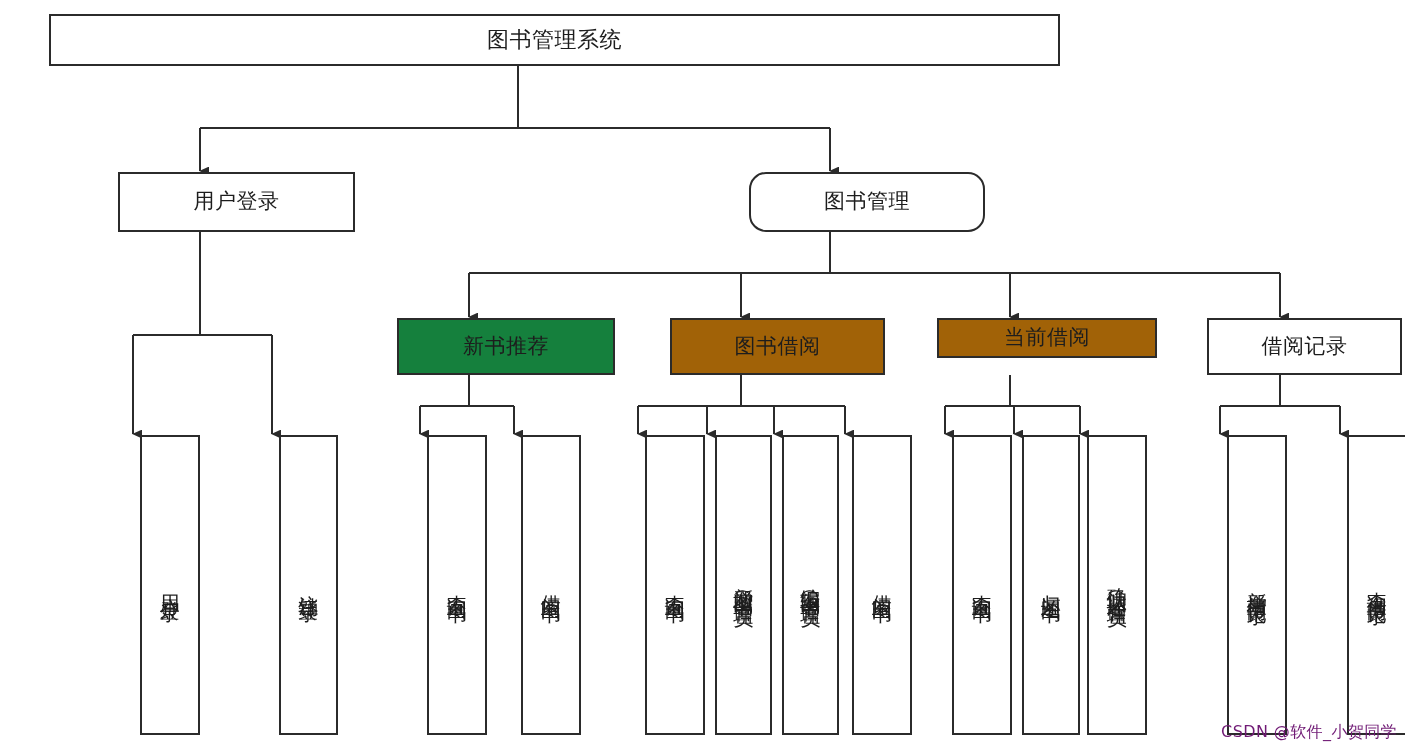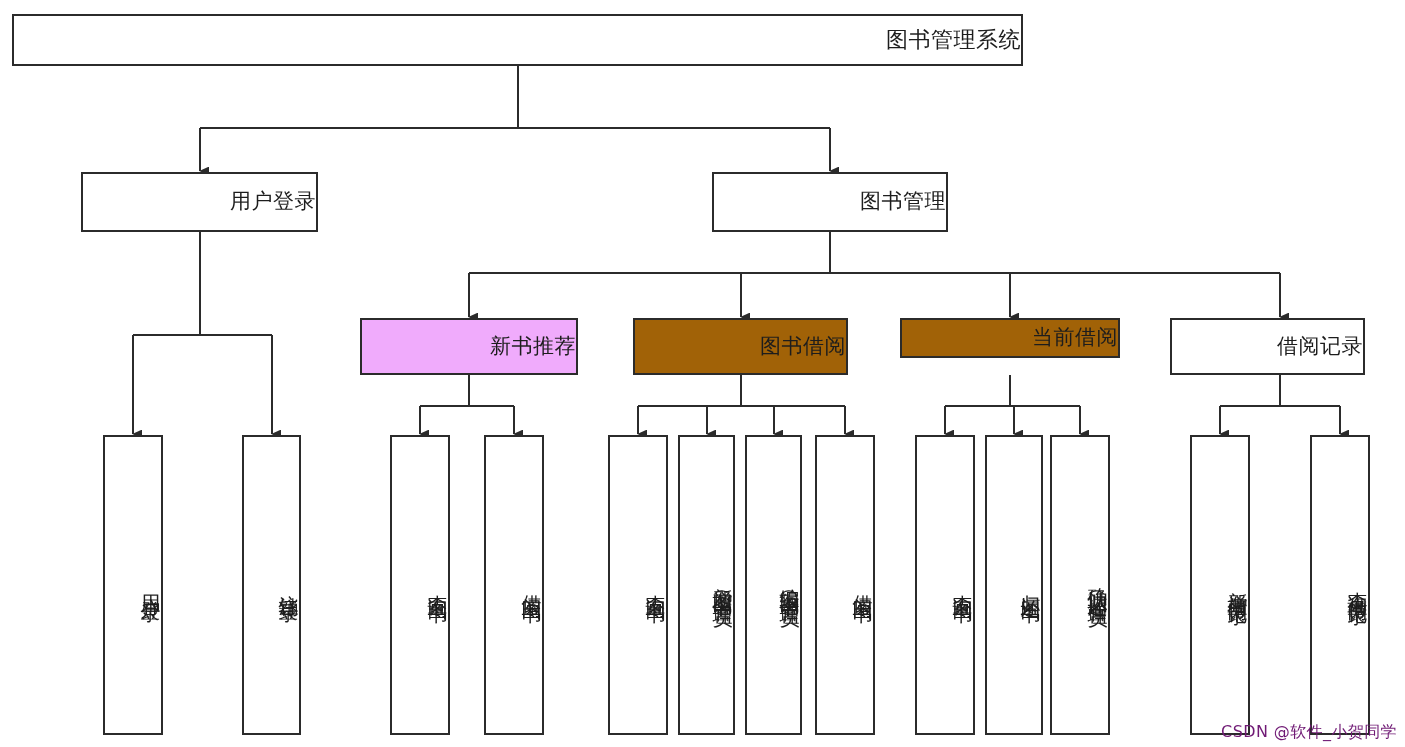--- a/index.html
+++ b/index.html
@@ -37,8 +37,9 @@
     border: 2.2px solid #2b2b2b;
     display: flex;
     align-items: center;
-    justify-content: flex-end;
+    justify-content: center;
     overflow: hidden;
+    margin-left: 37px;
   }
   .node-label {
     font-family: "DejaVu Sans", "Liberation Sans", sans-serif;

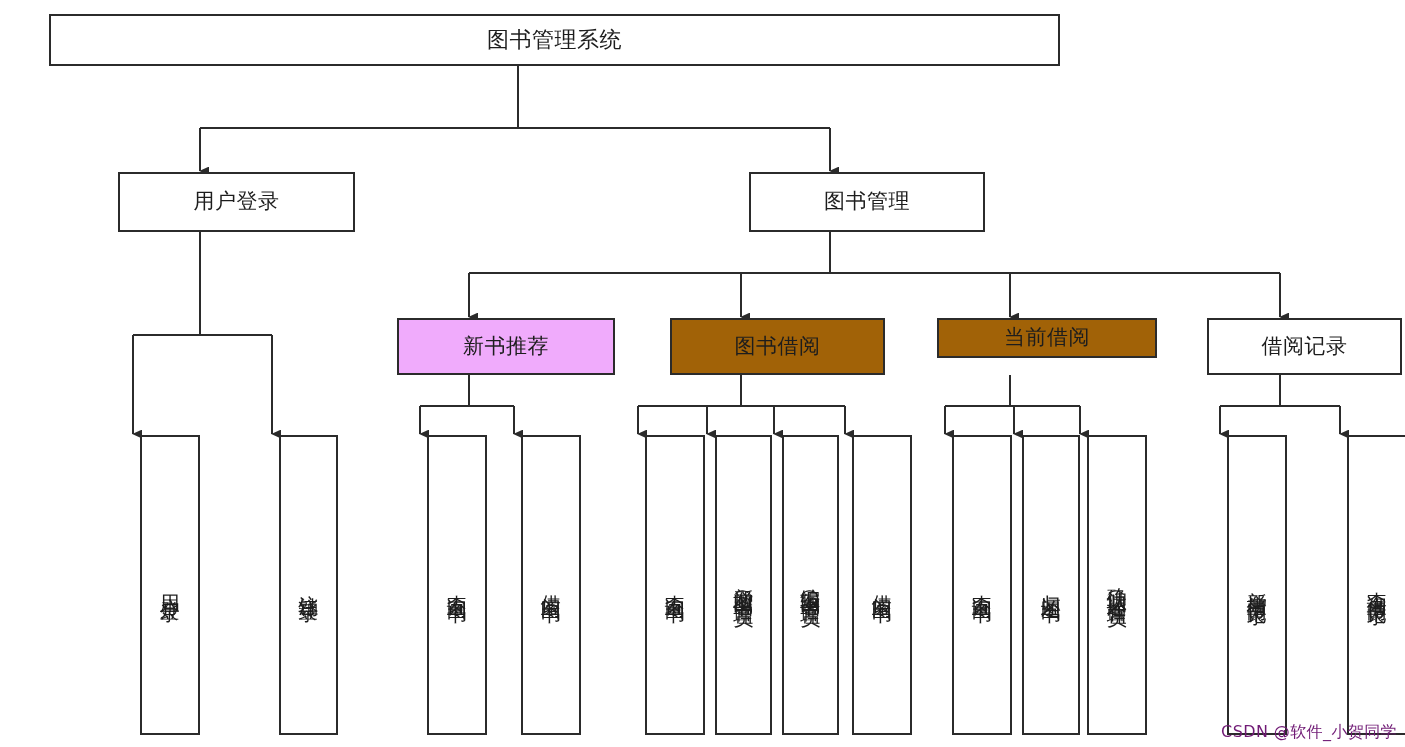--- a/index.html
+++ b/index.html
@@ -125,7 +125,7 @@
       <div class="node-box level1" style="left: 81px; top: 172px; width: 237px; height: 60px; border-color: rgb(43, 43, 43); background: rgb(255, 255, 255);">
         <span class="node-label" style="color: rgb(29, 29, 29);">用户登录</span>
       </div>
-      <div class="node-box level1" style="left: 712px; top: 172px; width: 236px; height: 60px; border-color: rgb(43, 43, 43); background: rgb(255, 255, 255);">
+      <div class="node-box level1" style="left: 712px; top: 172px; width: 236px; height: 60px; border-color: rgb(43, 43, 43); background: rgb(255, 255, 255); border-radius: 17px;">
         <span class="node-label" style="color: rgb(29, 29, 29);">图书管理</span>
       </div>
       <div class="node-box level2" style="left: 360px; top: 318px; width: 218px; height: 57px; border-color: rgb(43, 43, 43); background: #f0abfc;">

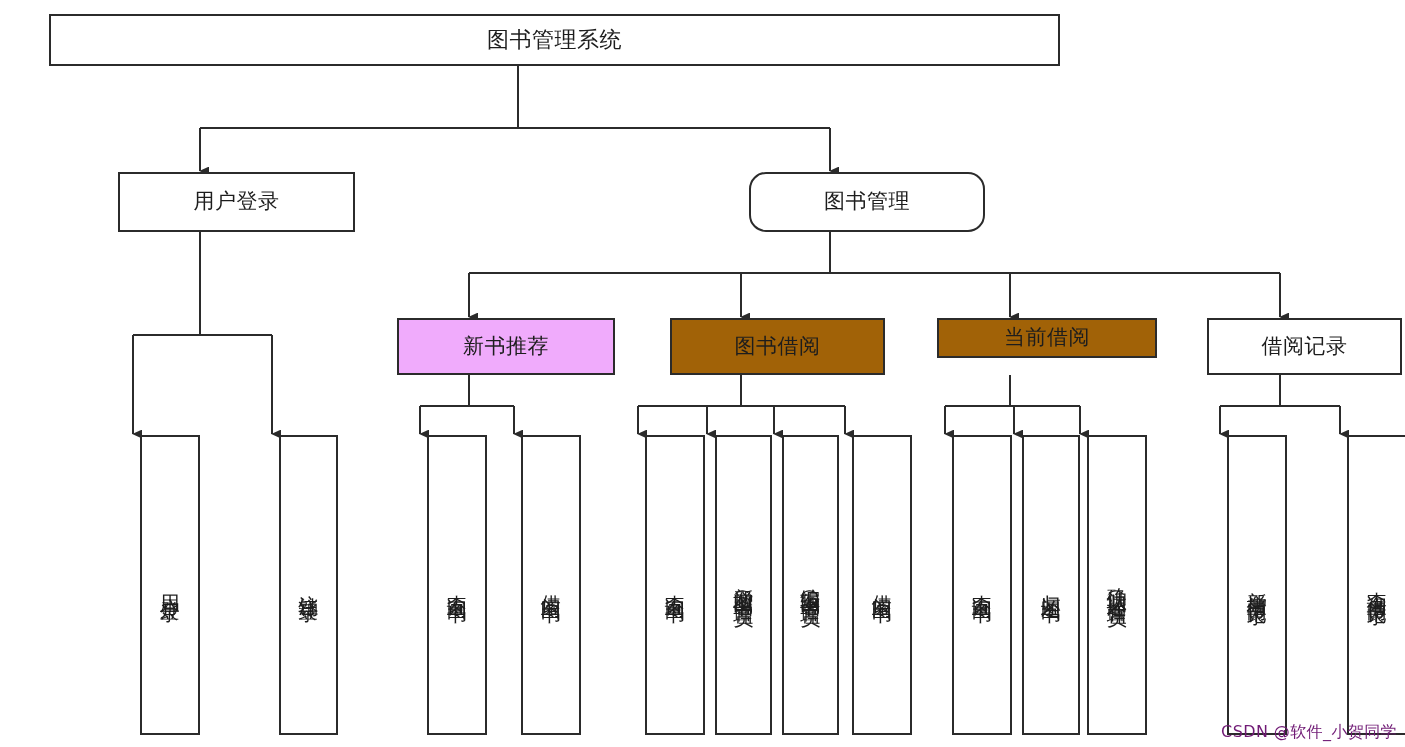--- a/index.html
+++ b/index.html
@@ -128,7 +128,7 @@
       <div class="node-box level1" style="left: 712px; top: 172px; width: 236px; height: 60px; border-color: rgb(43, 43, 43); background: rgb(255, 255, 255); border-radius: 17px;">
         <span class="node-label" style="color: rgb(29, 29, 29);">图书管理</span>
       </div>
-      <div class="node-box level2" style="left: 360px; top: 318px; width: 218px; height: 57px; border-color: rgb(43, 43, 43); background: #f0abfc;">
+      <div class="node-box level2" style="left: 360px; top: 318px; width: 218px; height: 57px; border-color: rgb(43, 43, 43); background: #15803d;">
         <span class="node-label" style="color: rgb(29, 29, 29);">新书推荐</span>
       </div>
       <div class="node-box level2" style="left: 633px; top: 318px; width: 215px; height: 57px; border-color: rgb(43, 43, 43); background: #a16207;">

